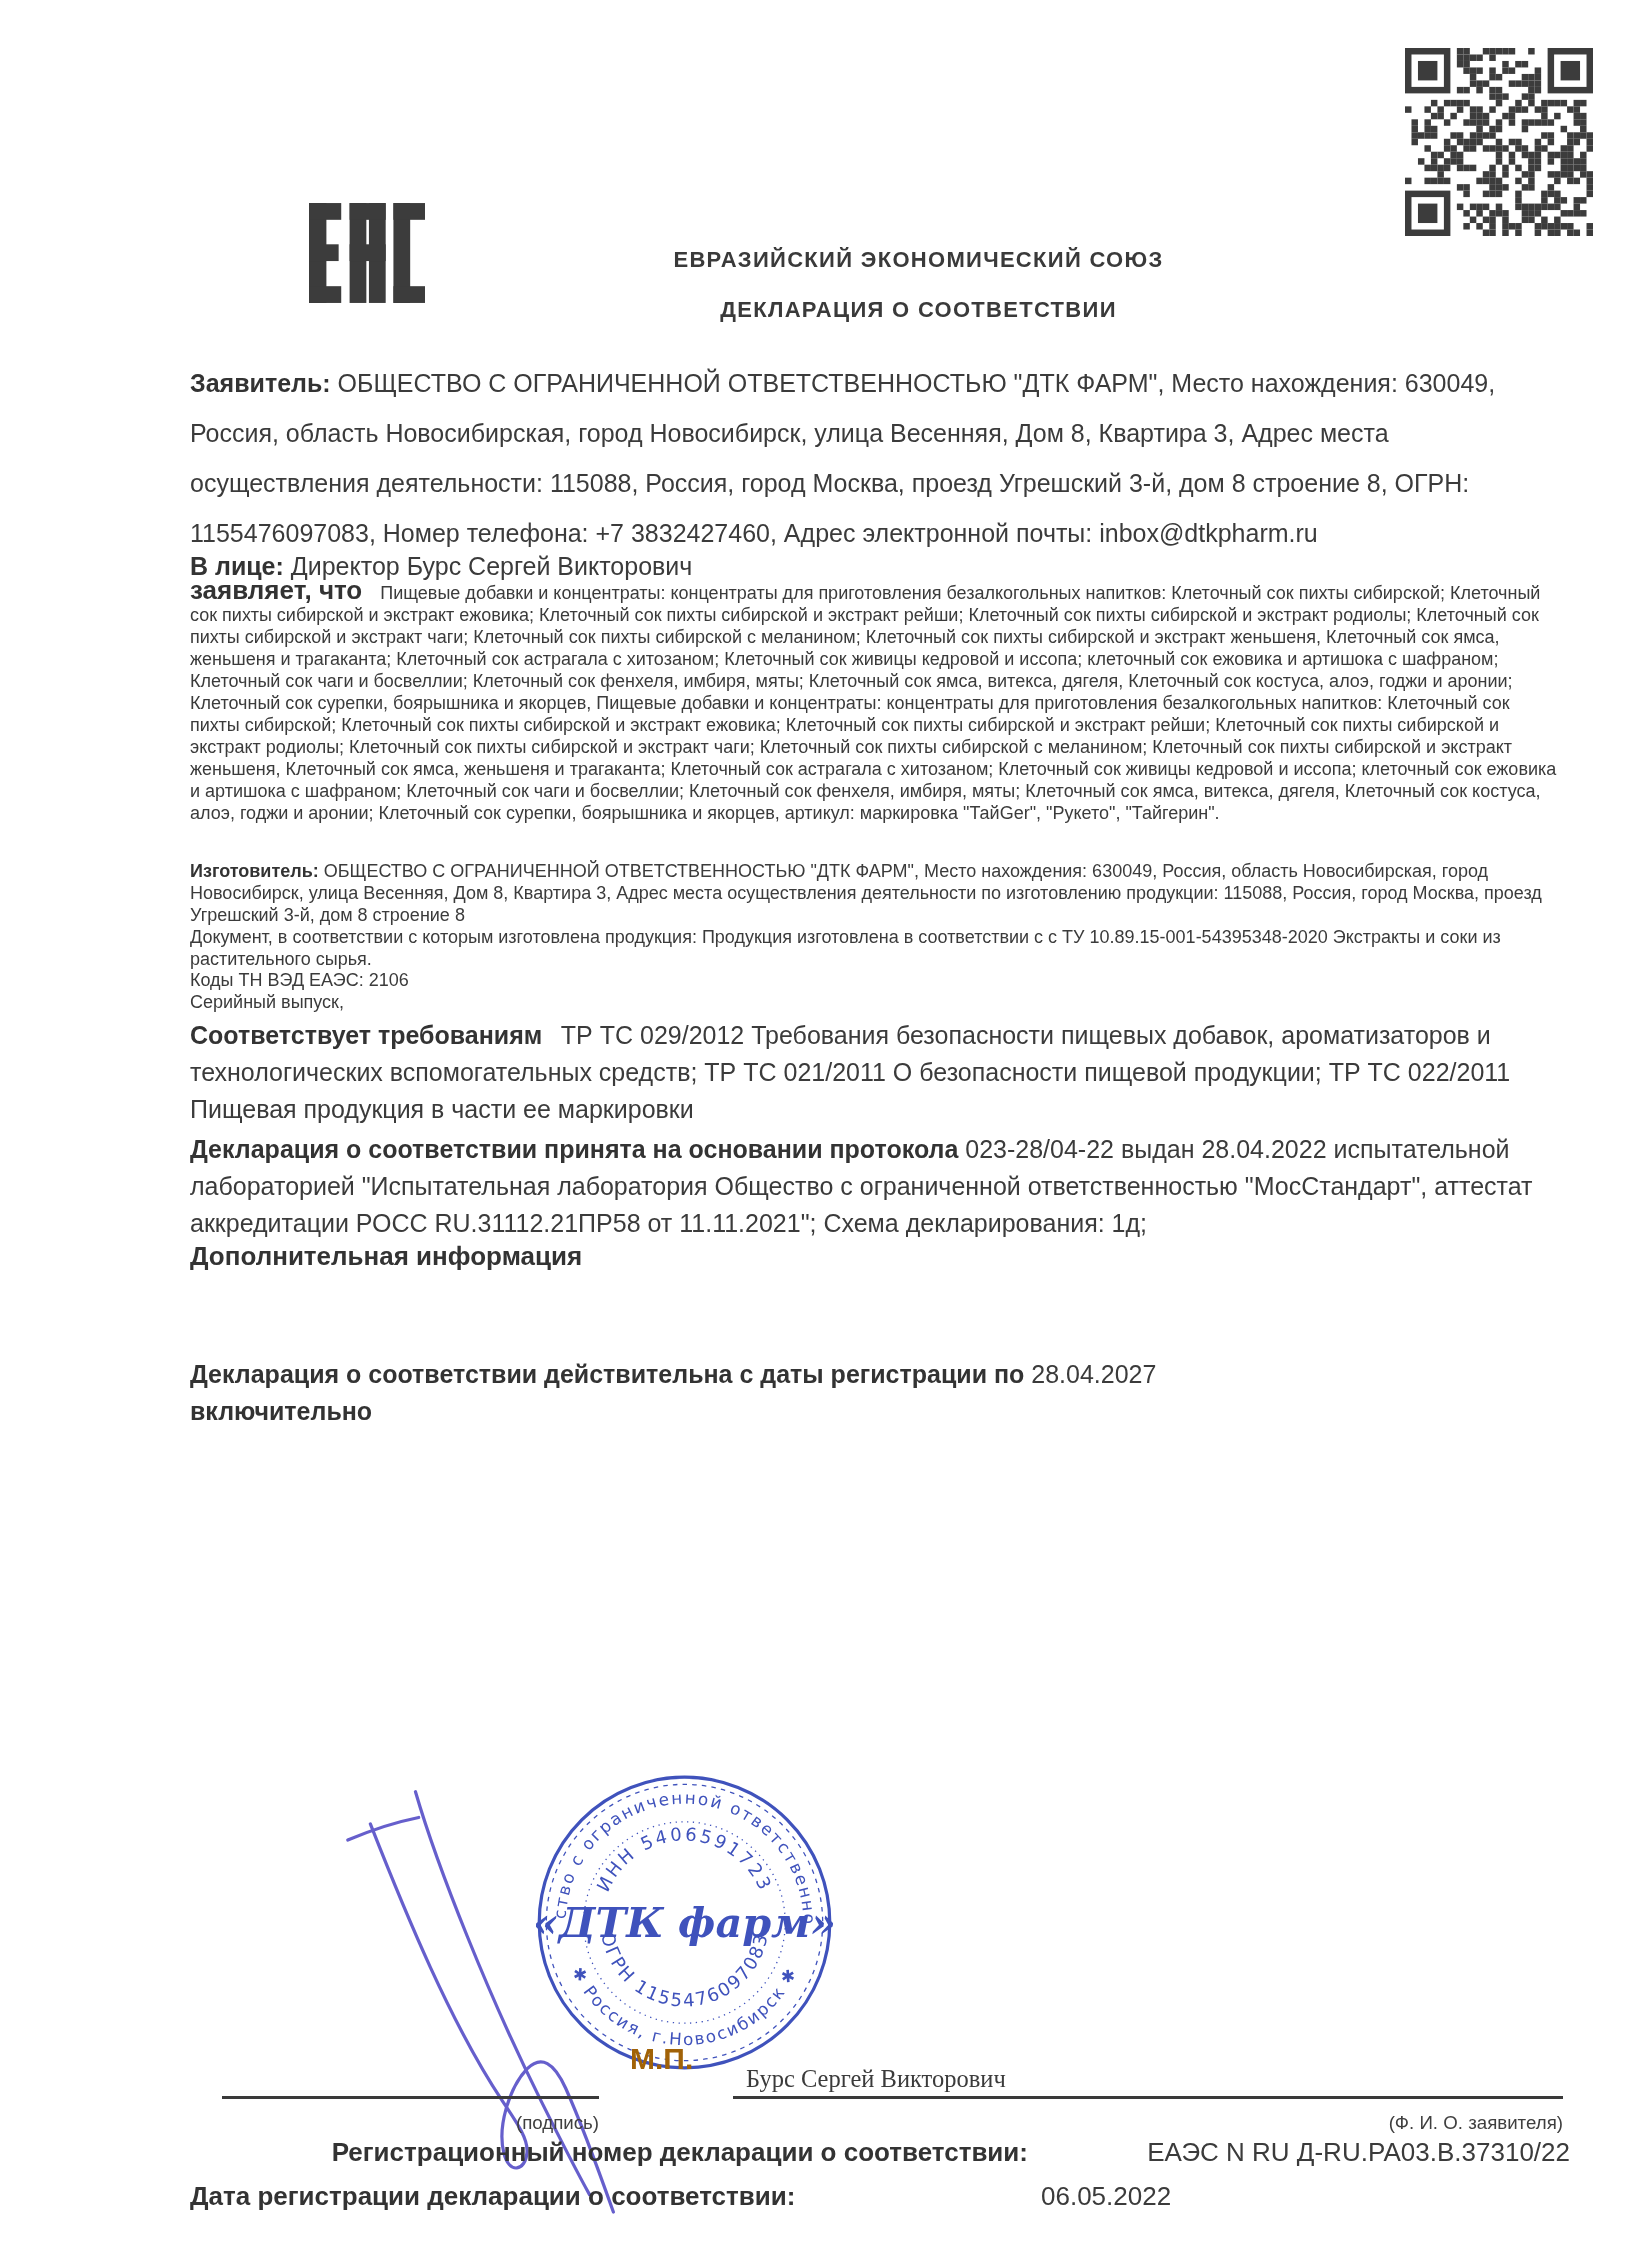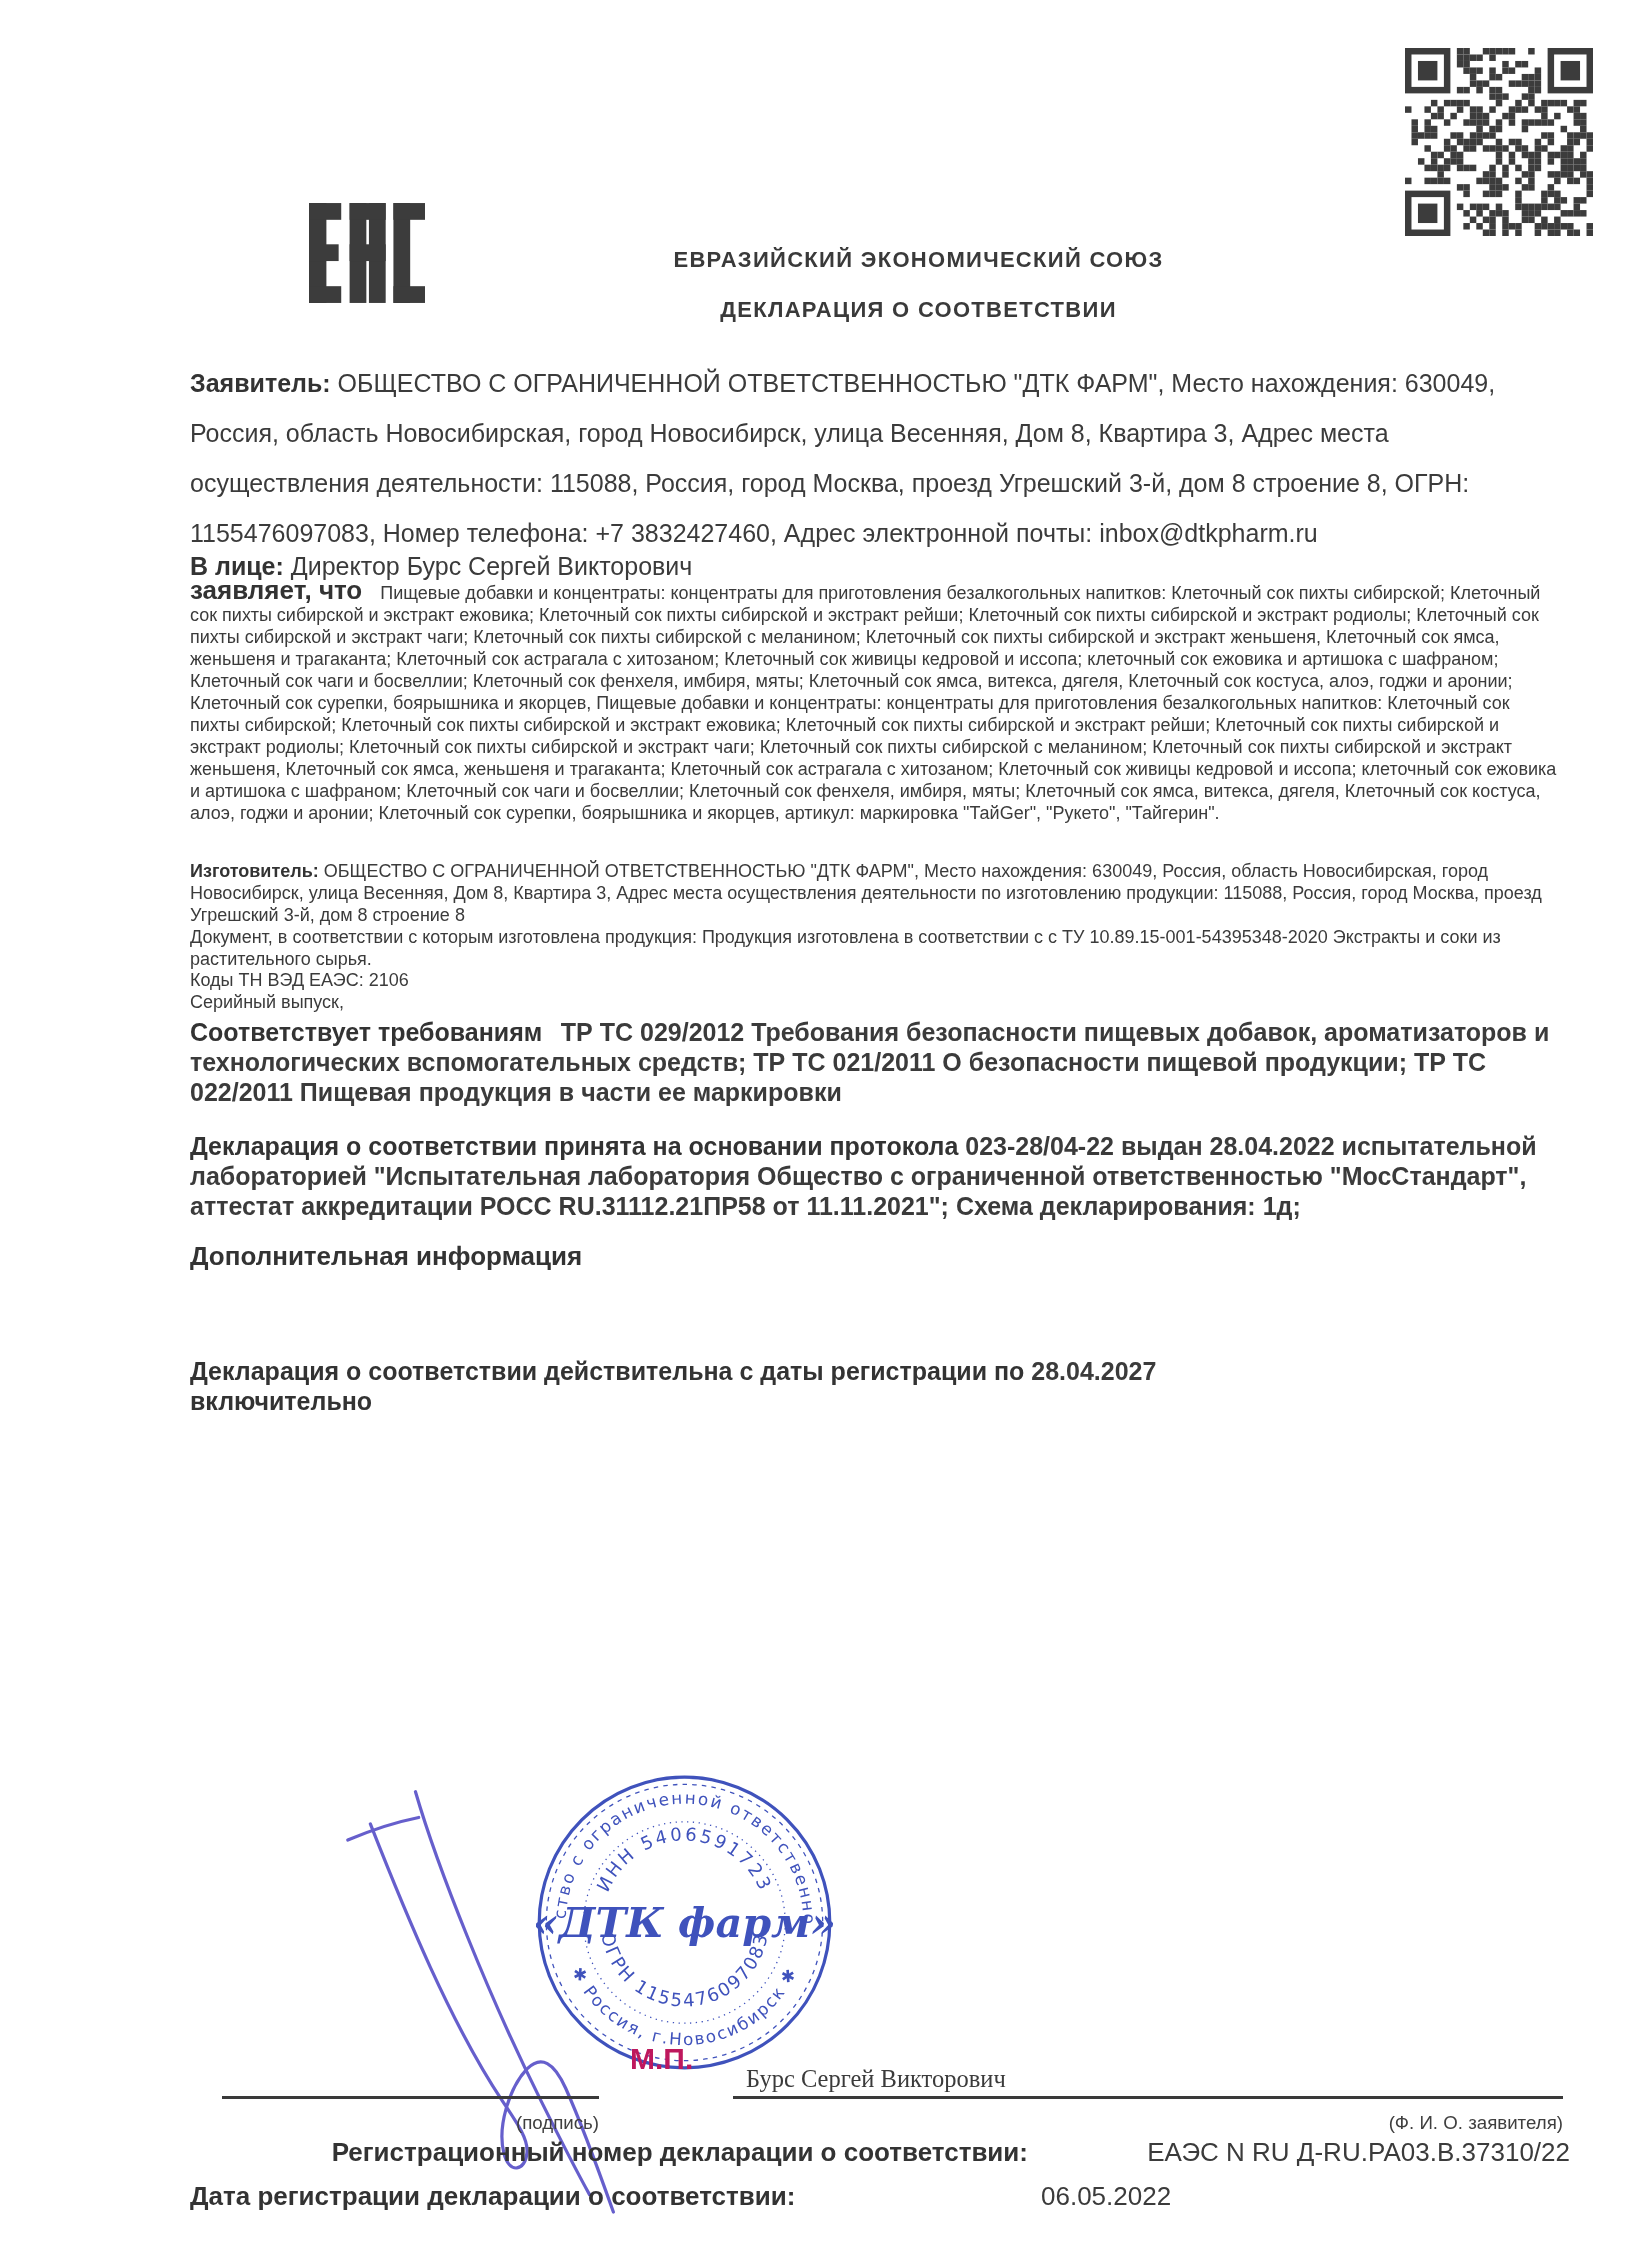--- a/index.html
+++ b/index.html
@@ -28,7 +28,7 @@
   .sec-document{top:926px;}
   .sec-codes{top:969px;}
   .sec-serial{top:991px;}
-  .mid-text{font-size:25px;line-height:30px;font-weight:bold;}
+  .mid-text{font-size:25px;line-height:37px;}
   .sec-compliance{top:1017px;}
   .sec-basis{top:1131px;}
   .sec-additional{top:1241px;font-weight:bold;font-size:26px;color:#333;}

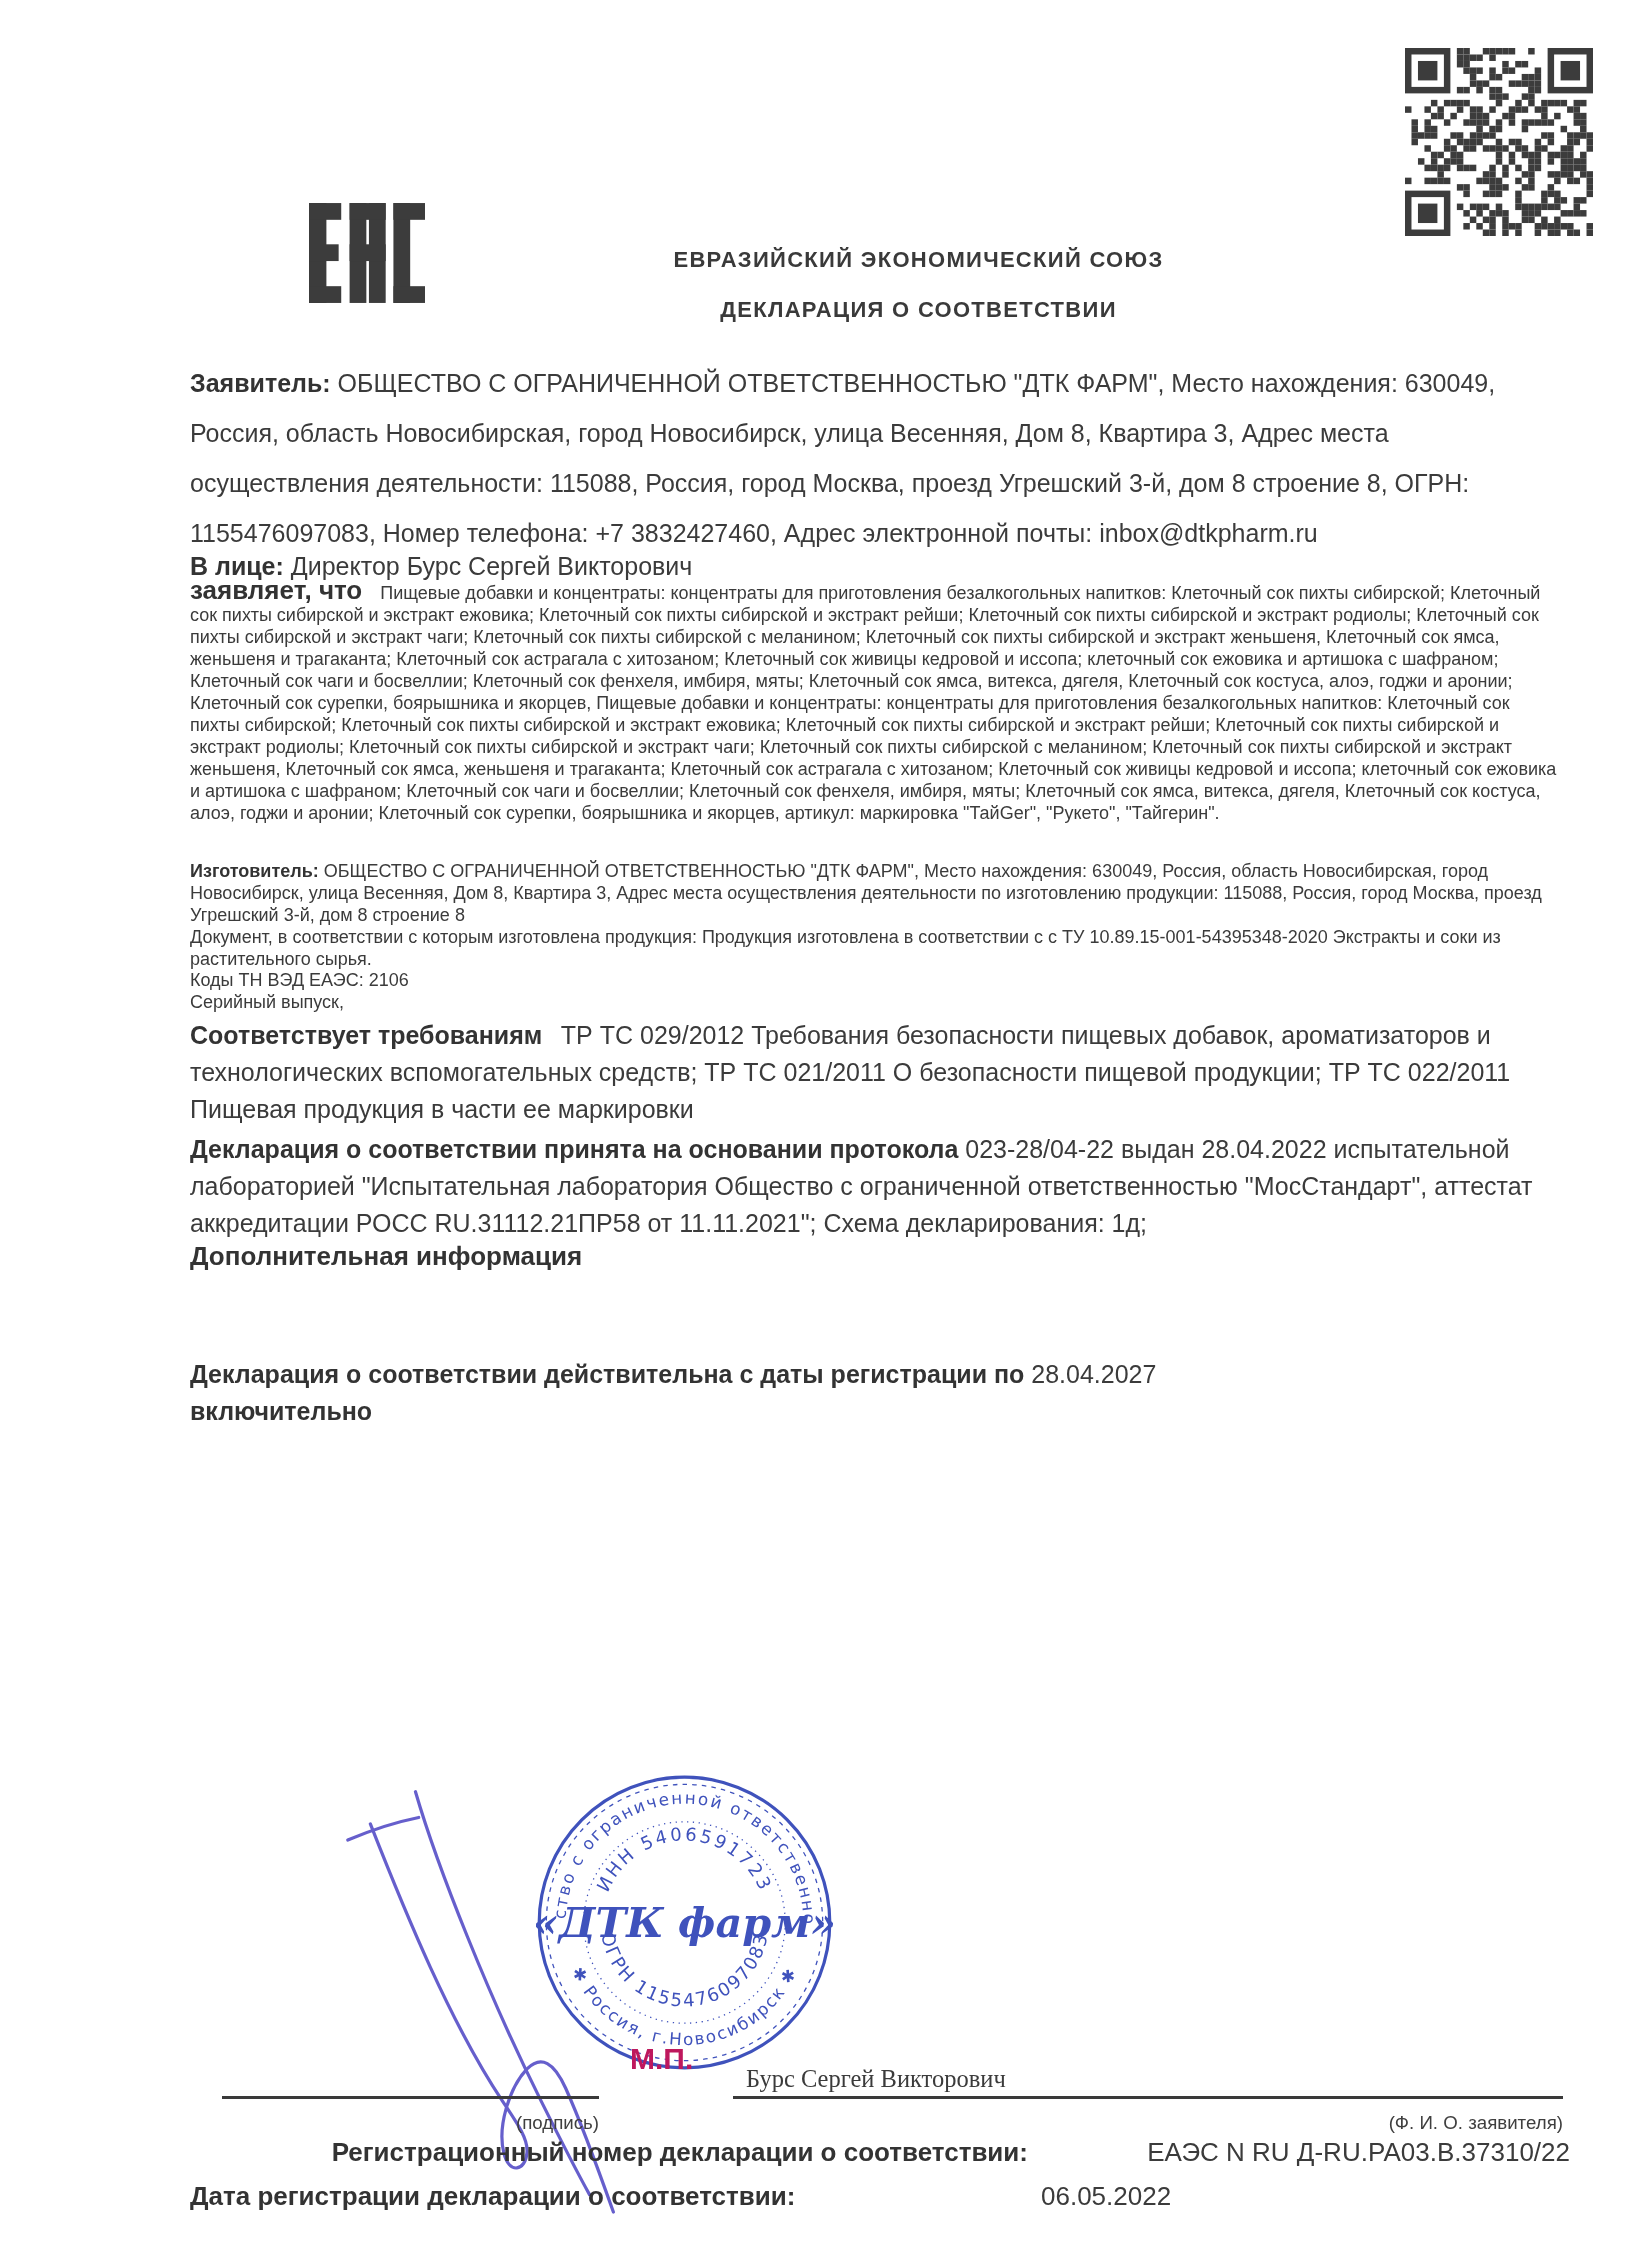--- a/index.html
+++ b/index.html
@@ -35,7 +35,7 @@
   .sec-validity{top:1356px;}
   .label-gap{margin-right:11.6px;}
   
-  .mp{left:630px;top:2042px;font-size:30px;font-weight:bold;color:#be185d;}
+  .mp{left:630px;top:2042px;font-size:30px;font-weight:bold;color:#a16207;}
   .signatory-name{left:746px;top:2065px;font-size:24.5px;font-family:Liberation Serif, serif;}
   .sig-line{height:2.6px;background:#3a3a3a;top:2096px;}
   .line-left{left:222px;width:377px;}

